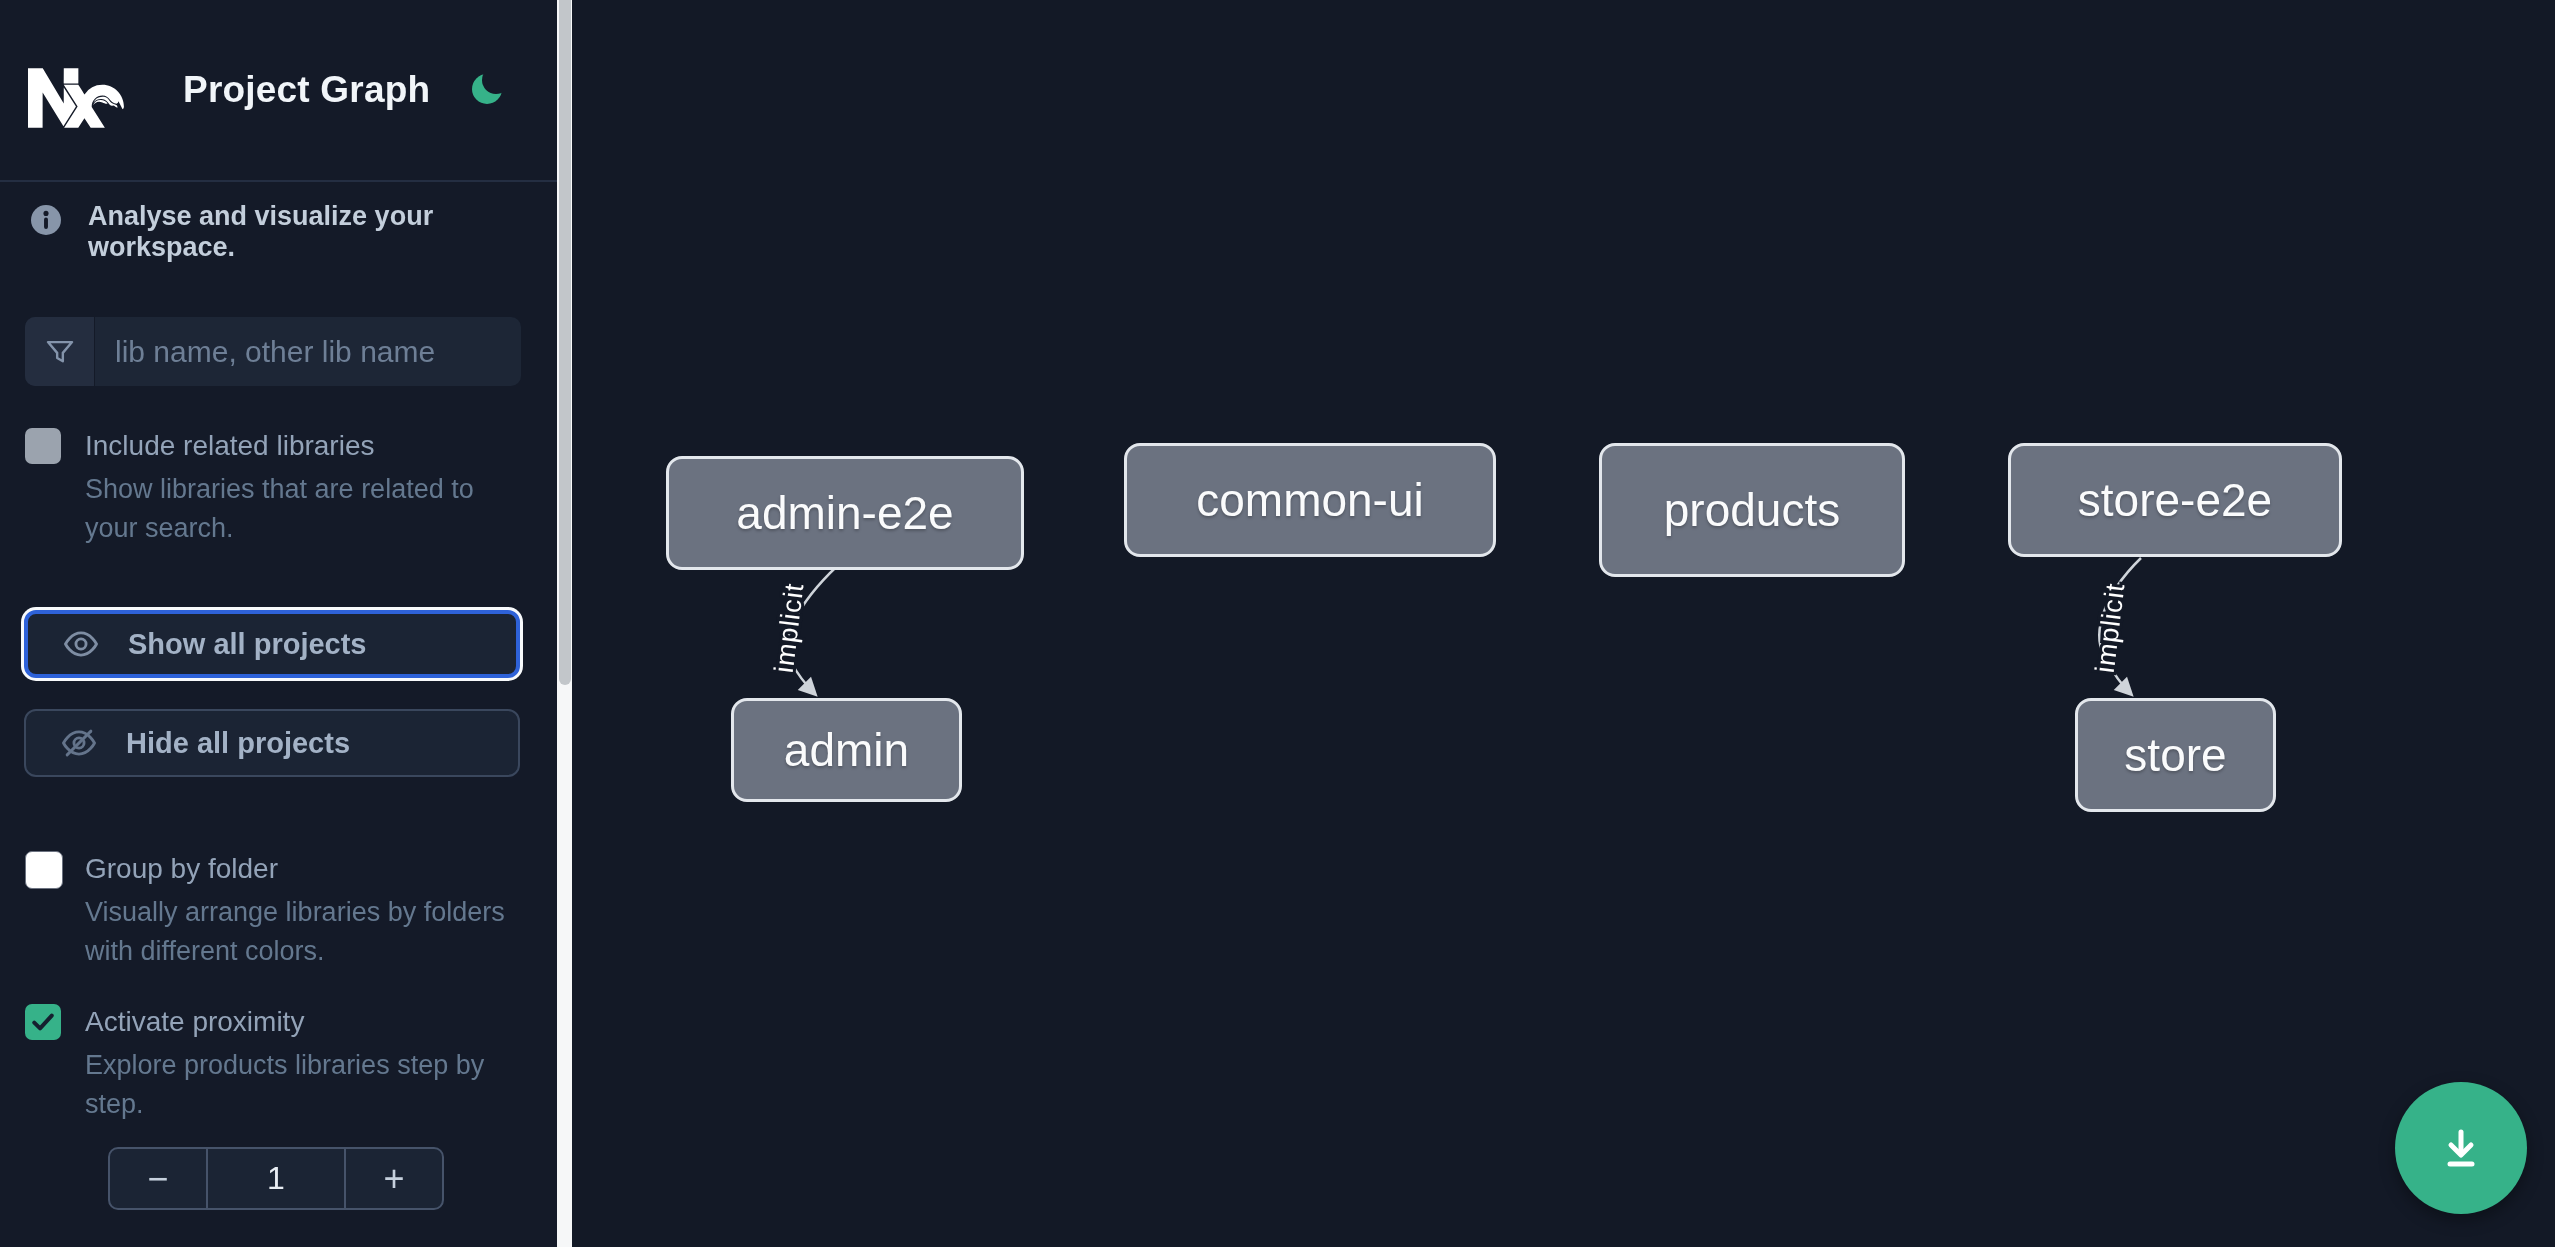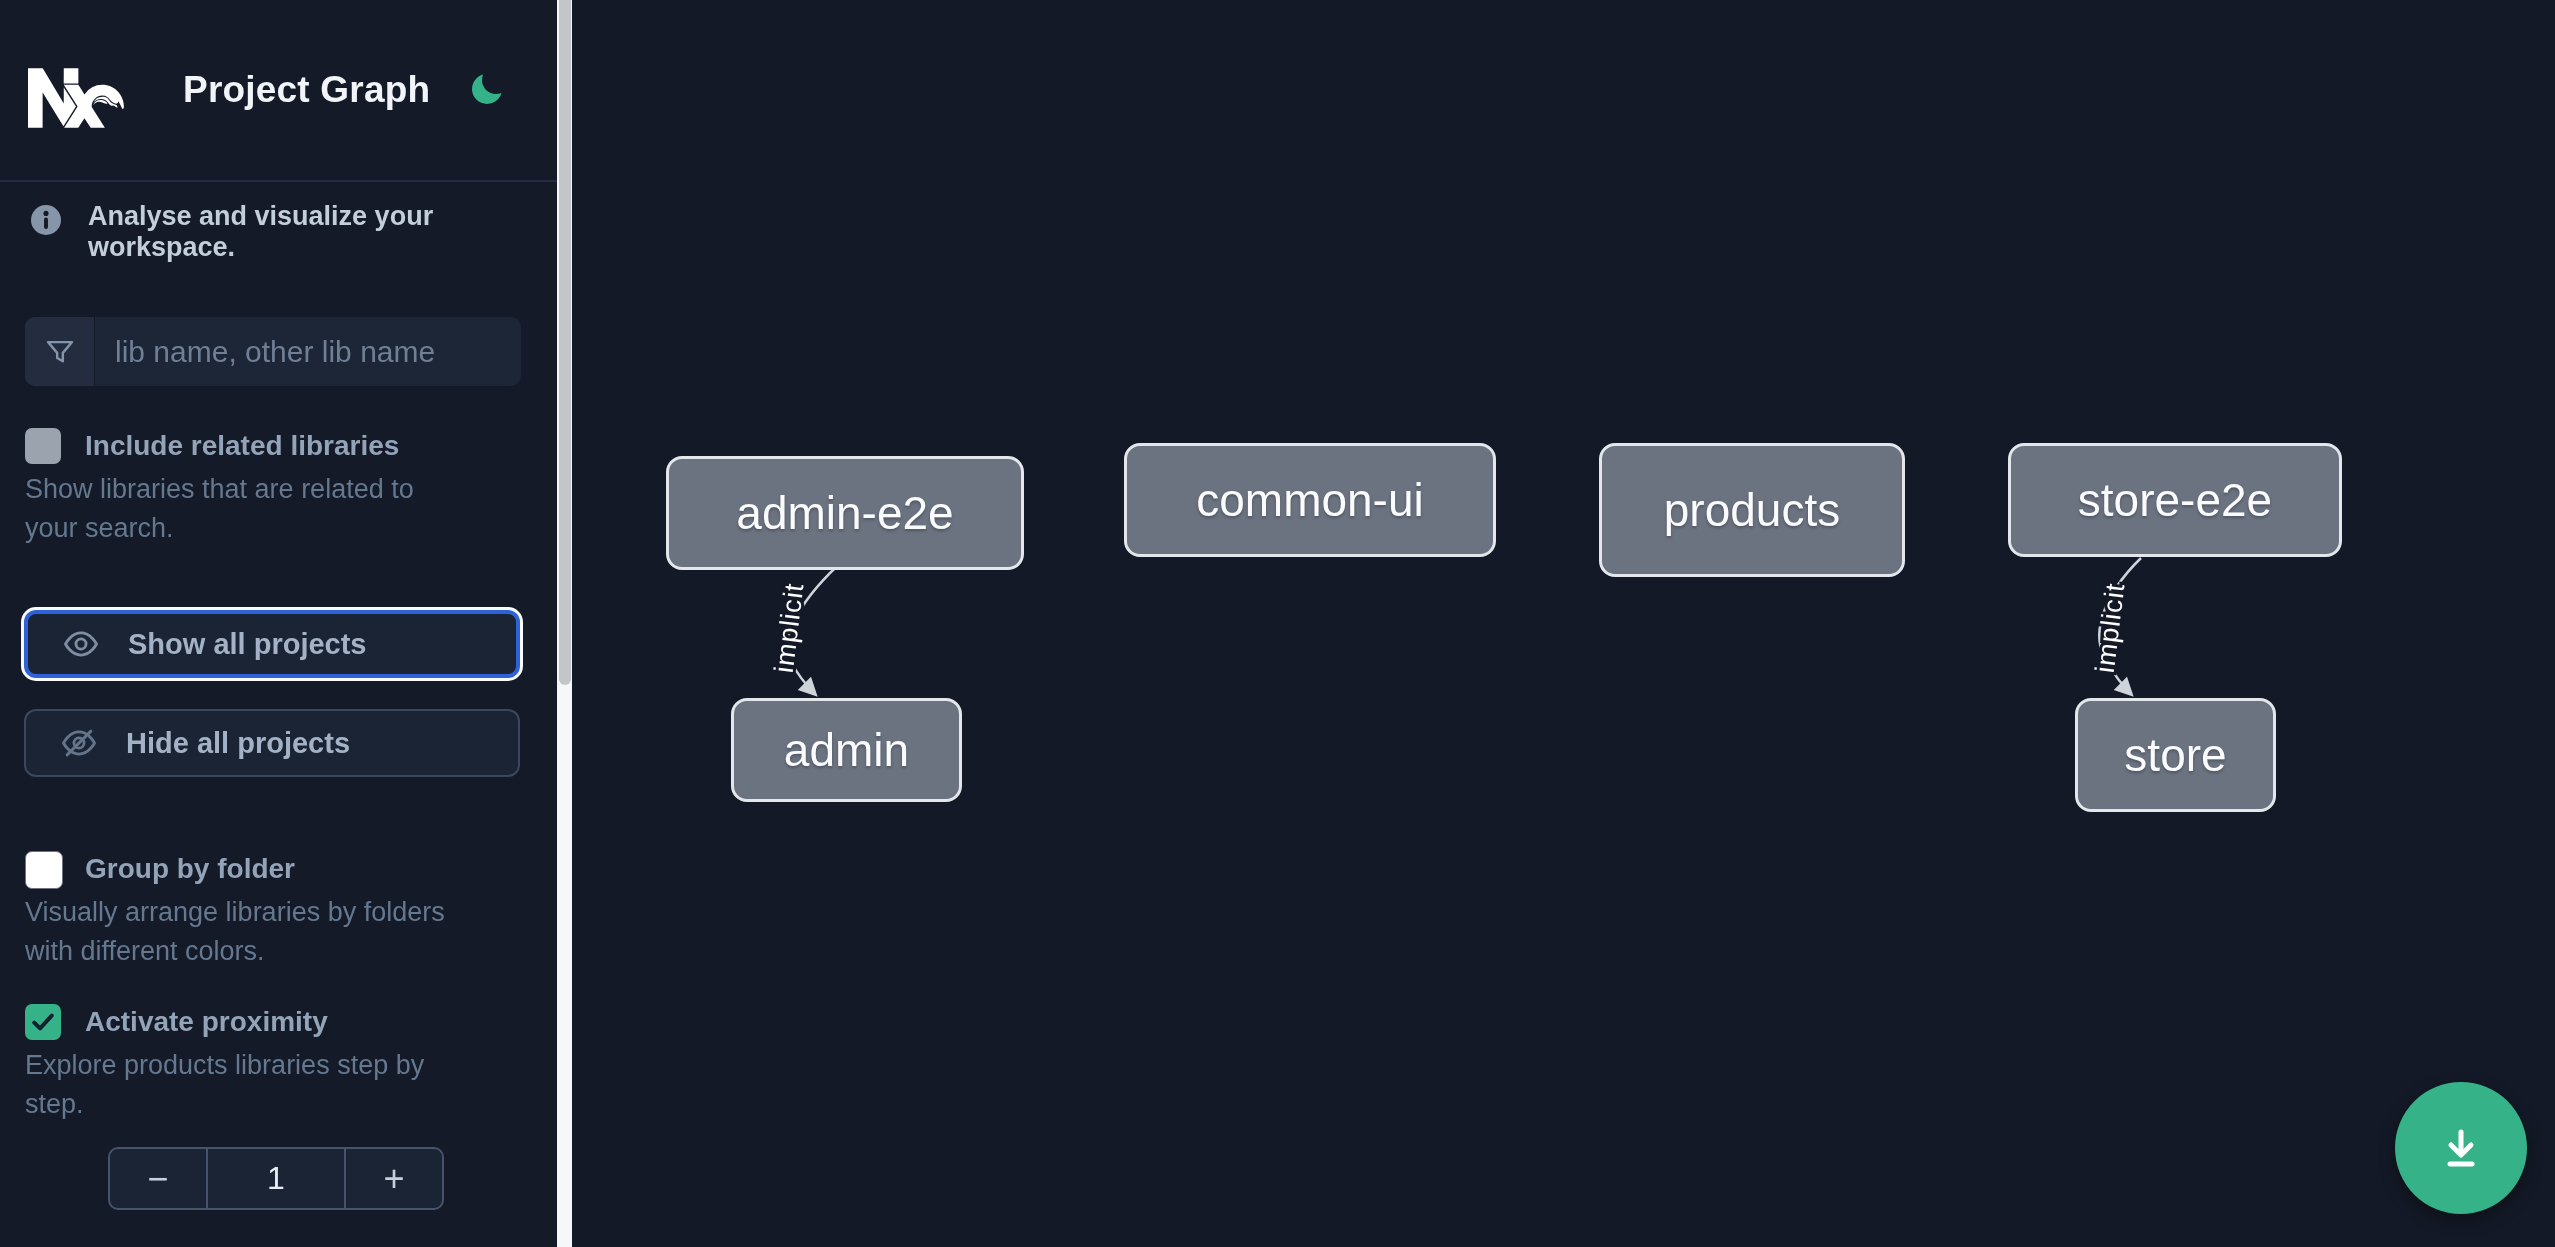--- a/index.html
+++ b/index.html
@@ -55,7 +55,7 @@
   .checkbox.unchecked{background:#ffffff;border:1px solid #6b7280;}
   .checkbox.checked{background:#36b289;display:flex;align-items:center;justify-content:center;}
   .check-label{
-    margin-left:60px;color:#93a3b8;font-size:28px;font-weight:700;line-height:36px;display:block;
+    margin-left:60px;color:#93a3b8;font-size:28px;font-weight:400;line-height:36px;display:block;
     cursor:pointer;
   }
   .check-desc{

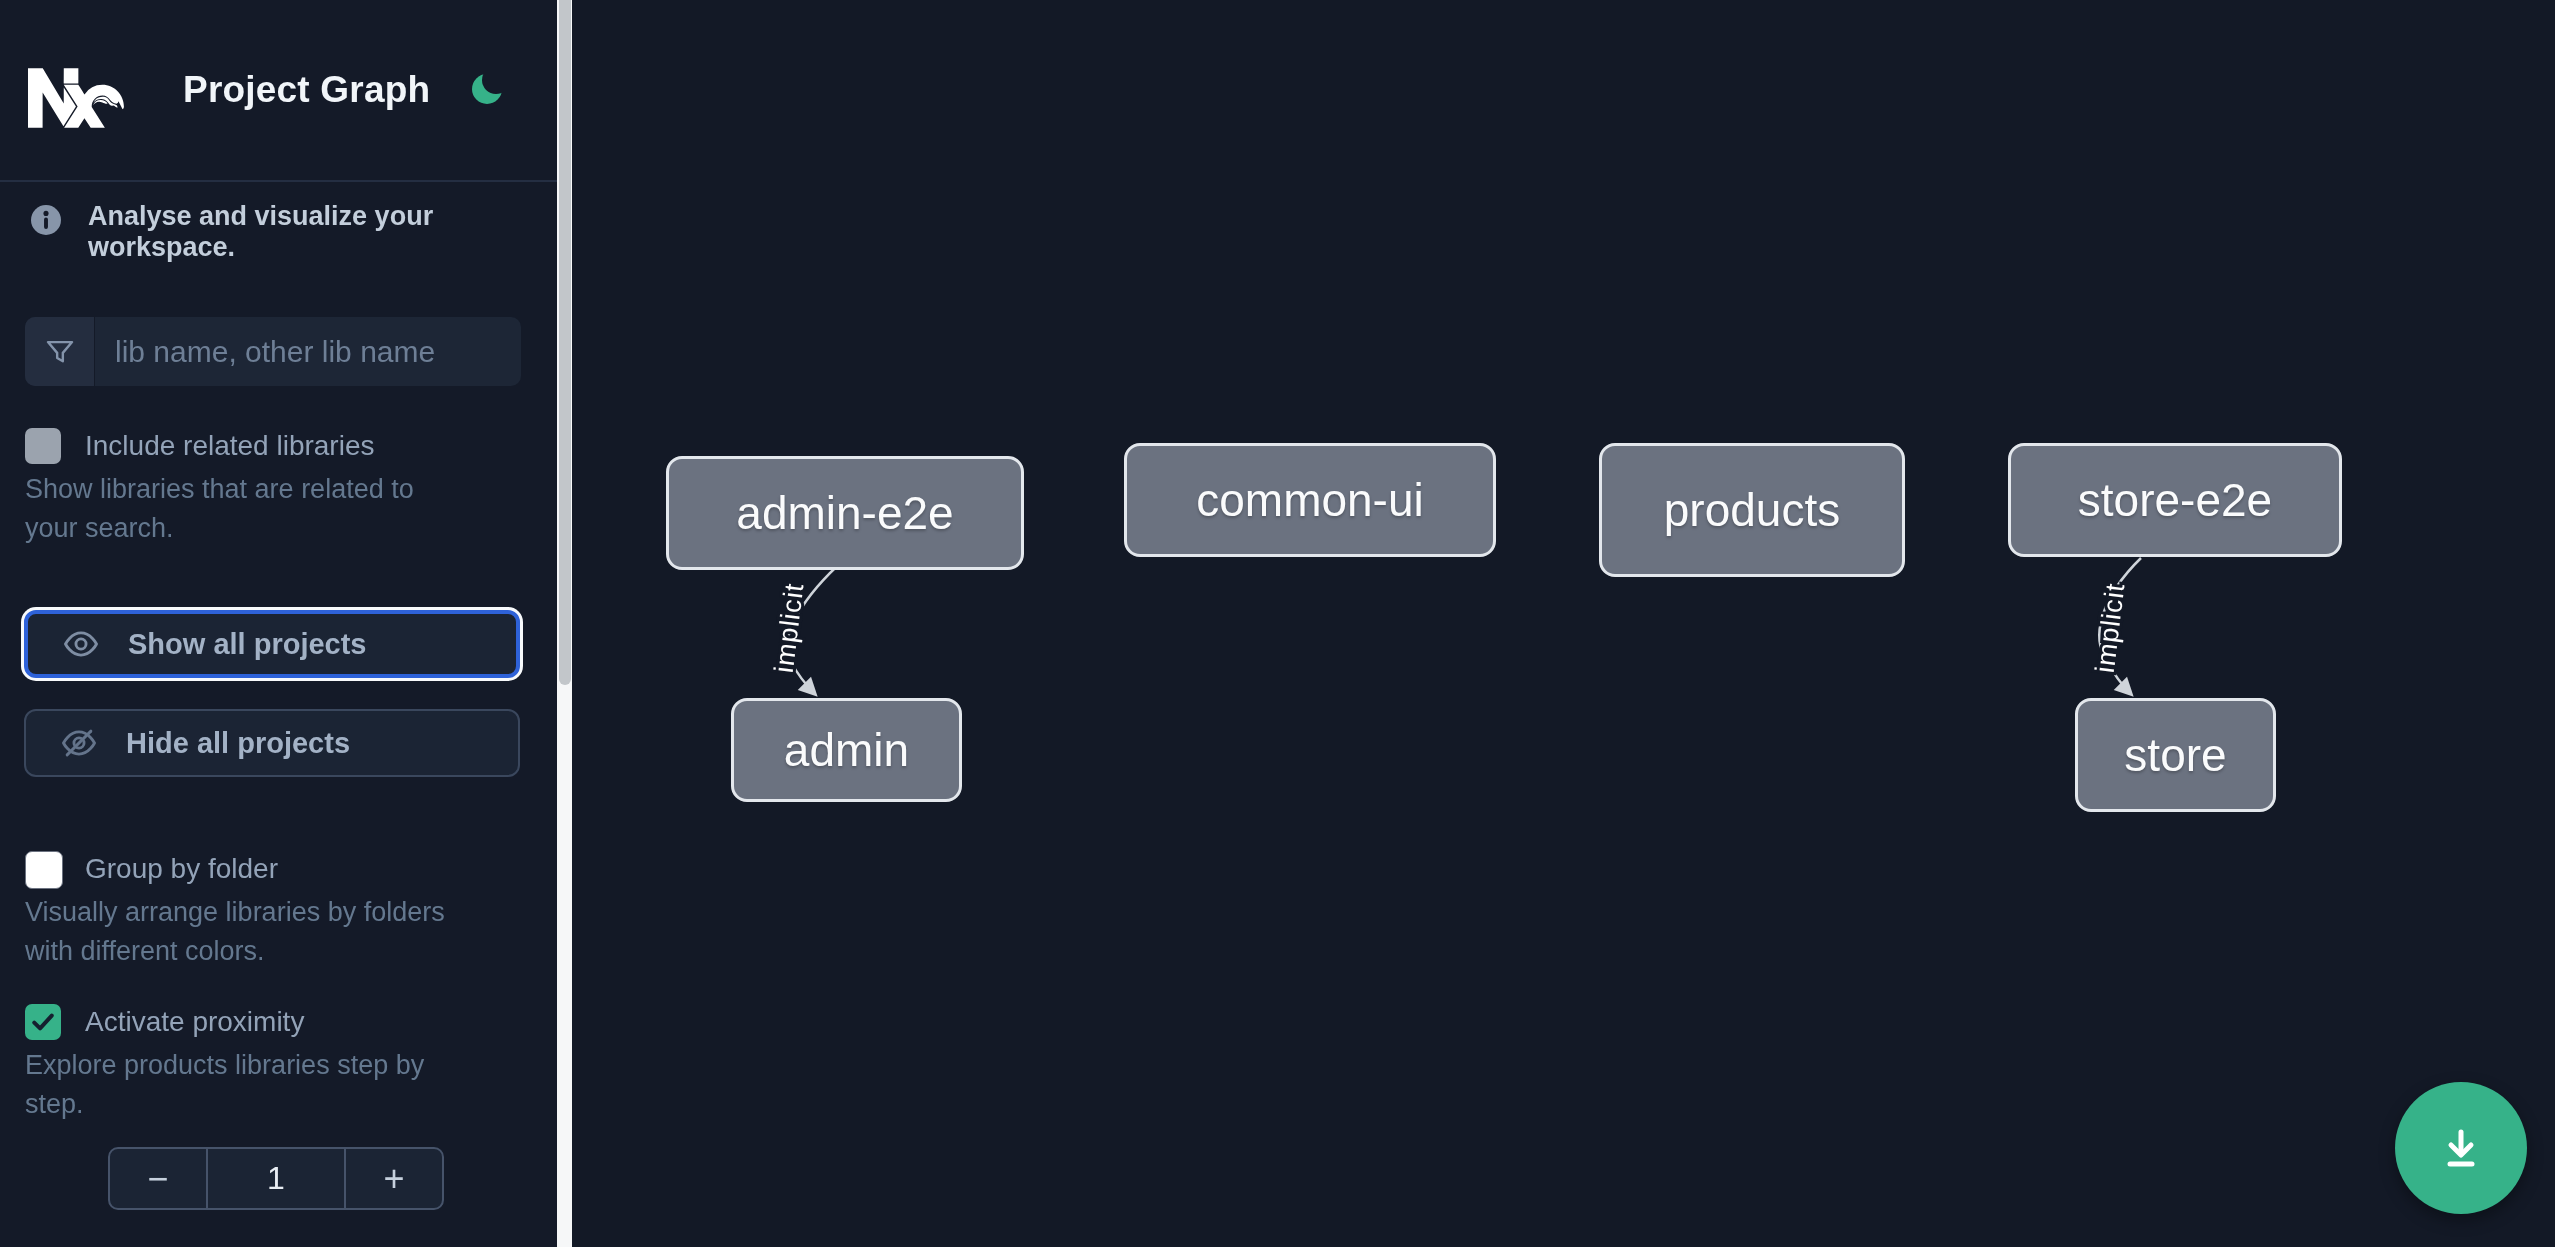--- a/index.html
+++ b/index.html
@@ -59,7 +59,7 @@
     cursor:pointer;
   }
   .check-desc{
-    margin-top:6px;width:440px;color:#64788f;font-size:27px;line-height:39px;display:block;
+    margin-left:60px;margin-top:6px;width:440px;color:#64788f;font-size:27px;line-height:39px;display:block;
   }
   .side-btn{
     position:absolute;left:24px;width:496px;height:68px;border-radius:12px;

